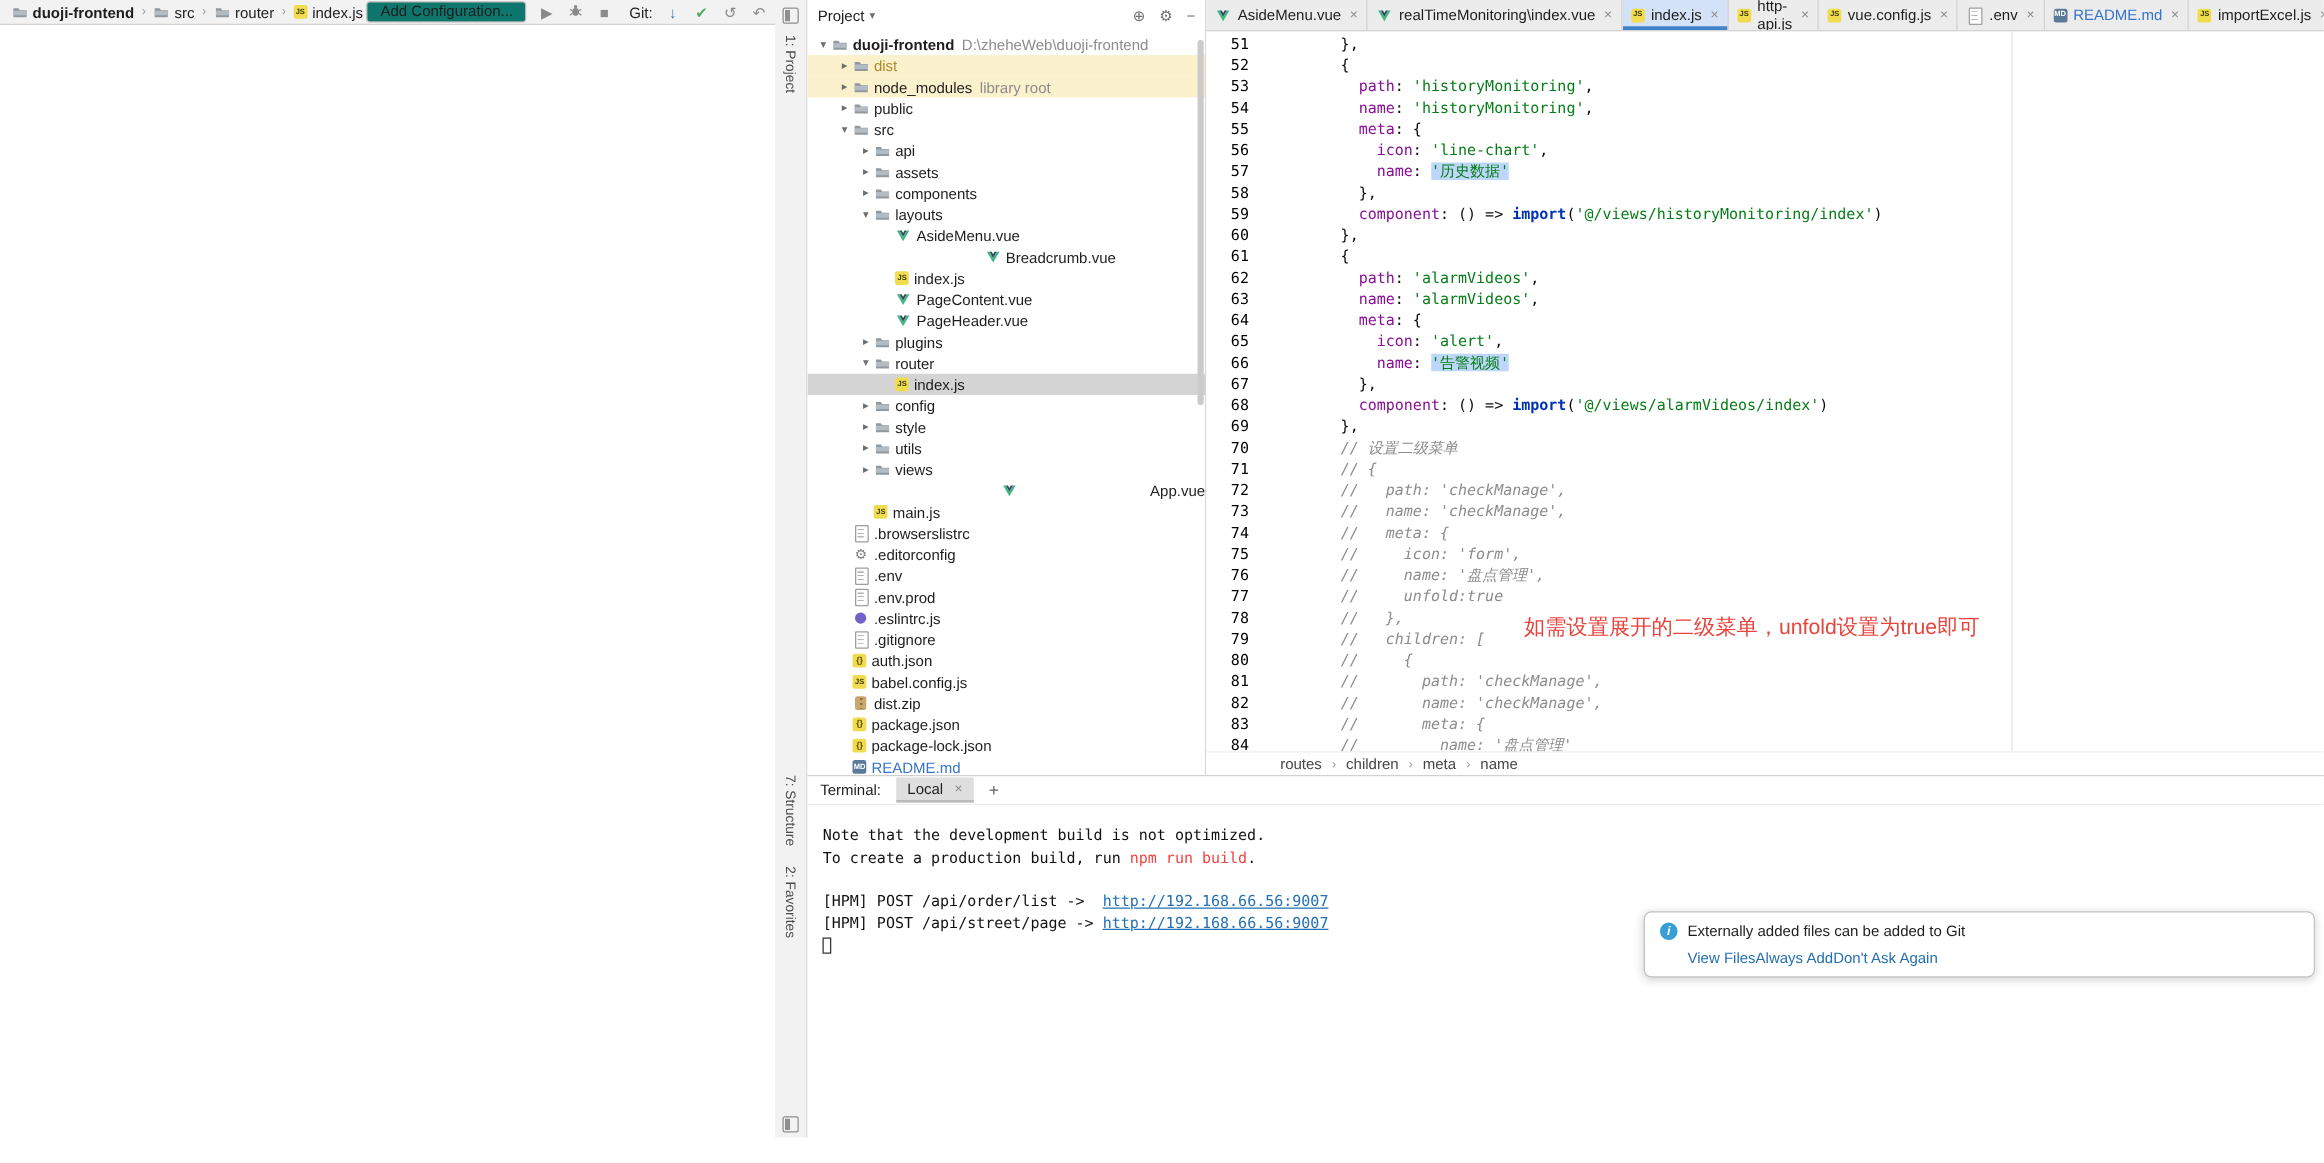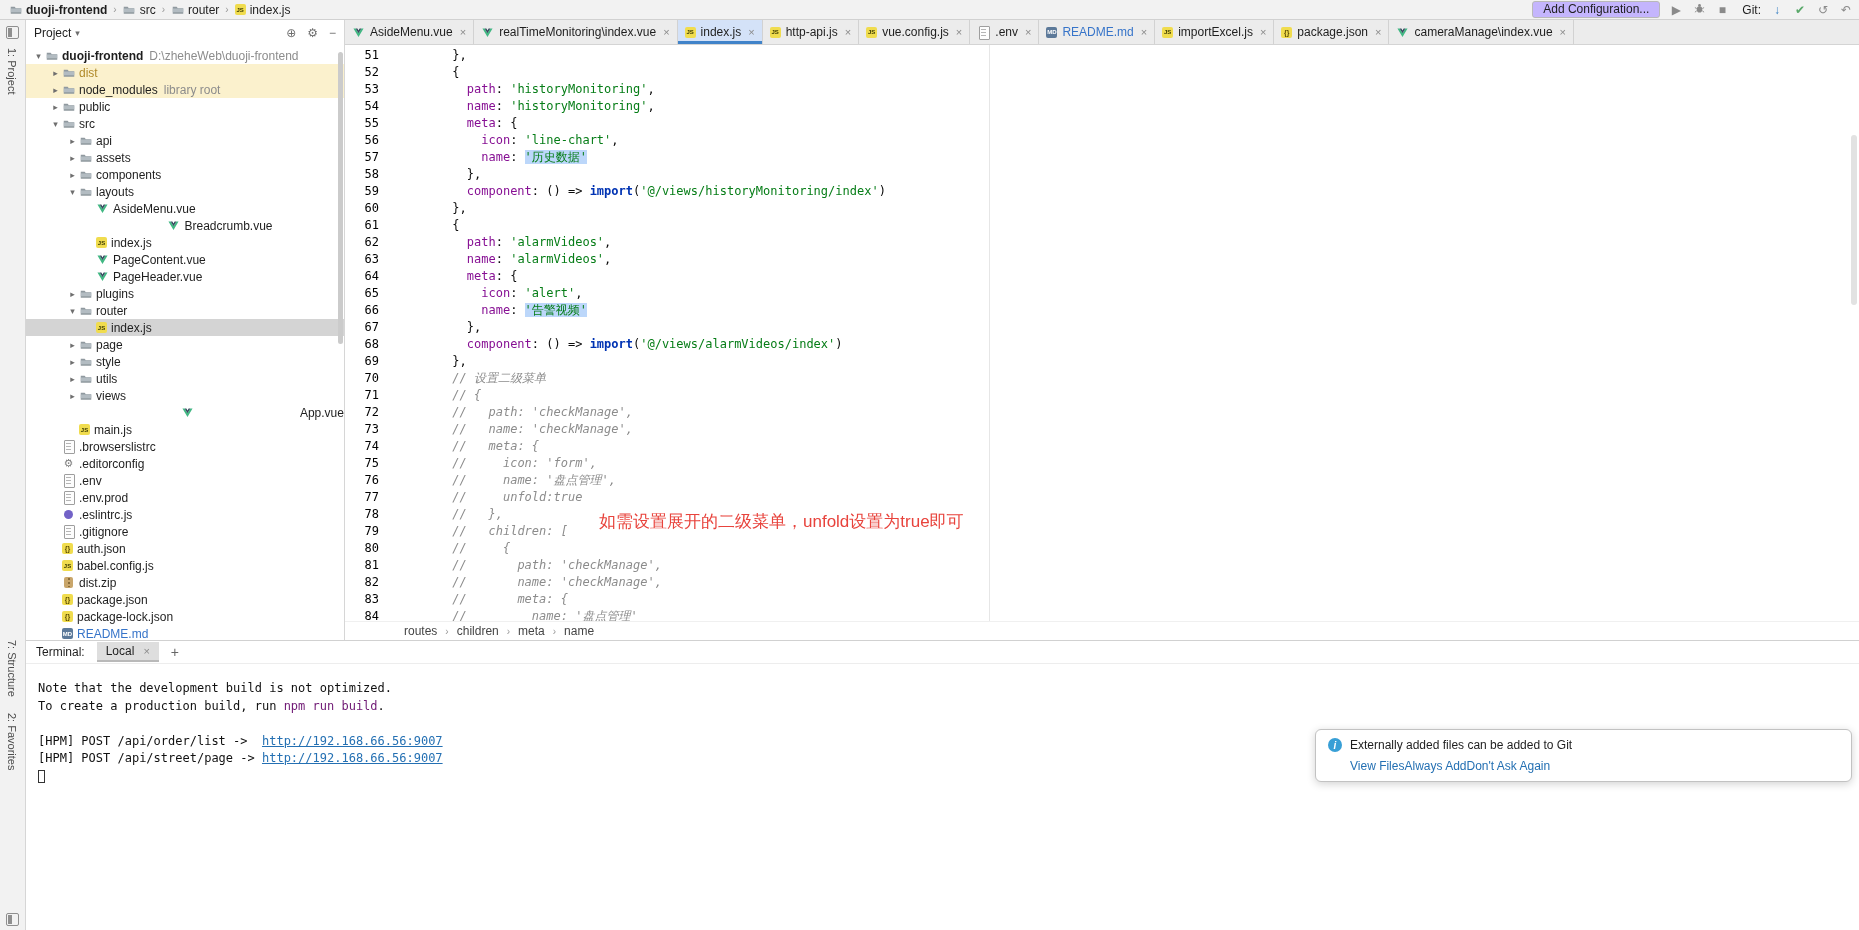--- a/index.html
+++ b/index.html
@@ -10,7 +10,7 @@
 *{margin:0;padding:0;box-sizing:border-box}
 html,body{width:1859px;height:930px;overflow:hidden}
 body{font-family:"Liberation Sans","DejaVu Sans",sans-serif;font-size:12px;color:#1e1e1e;background:#fff}
-.app{position:relative;width:100%;height:100%;display:flex;flex-direction:column}
+.app{position:relative;width:100%;height:100%;display:flex;flex-direction:row}
 
 
 .topbar{height:20px;background:#f2f2f2;border-bottom:1px solid #d1d1d1;display:flex;align-items:center;padding:0 6px;flex:none}

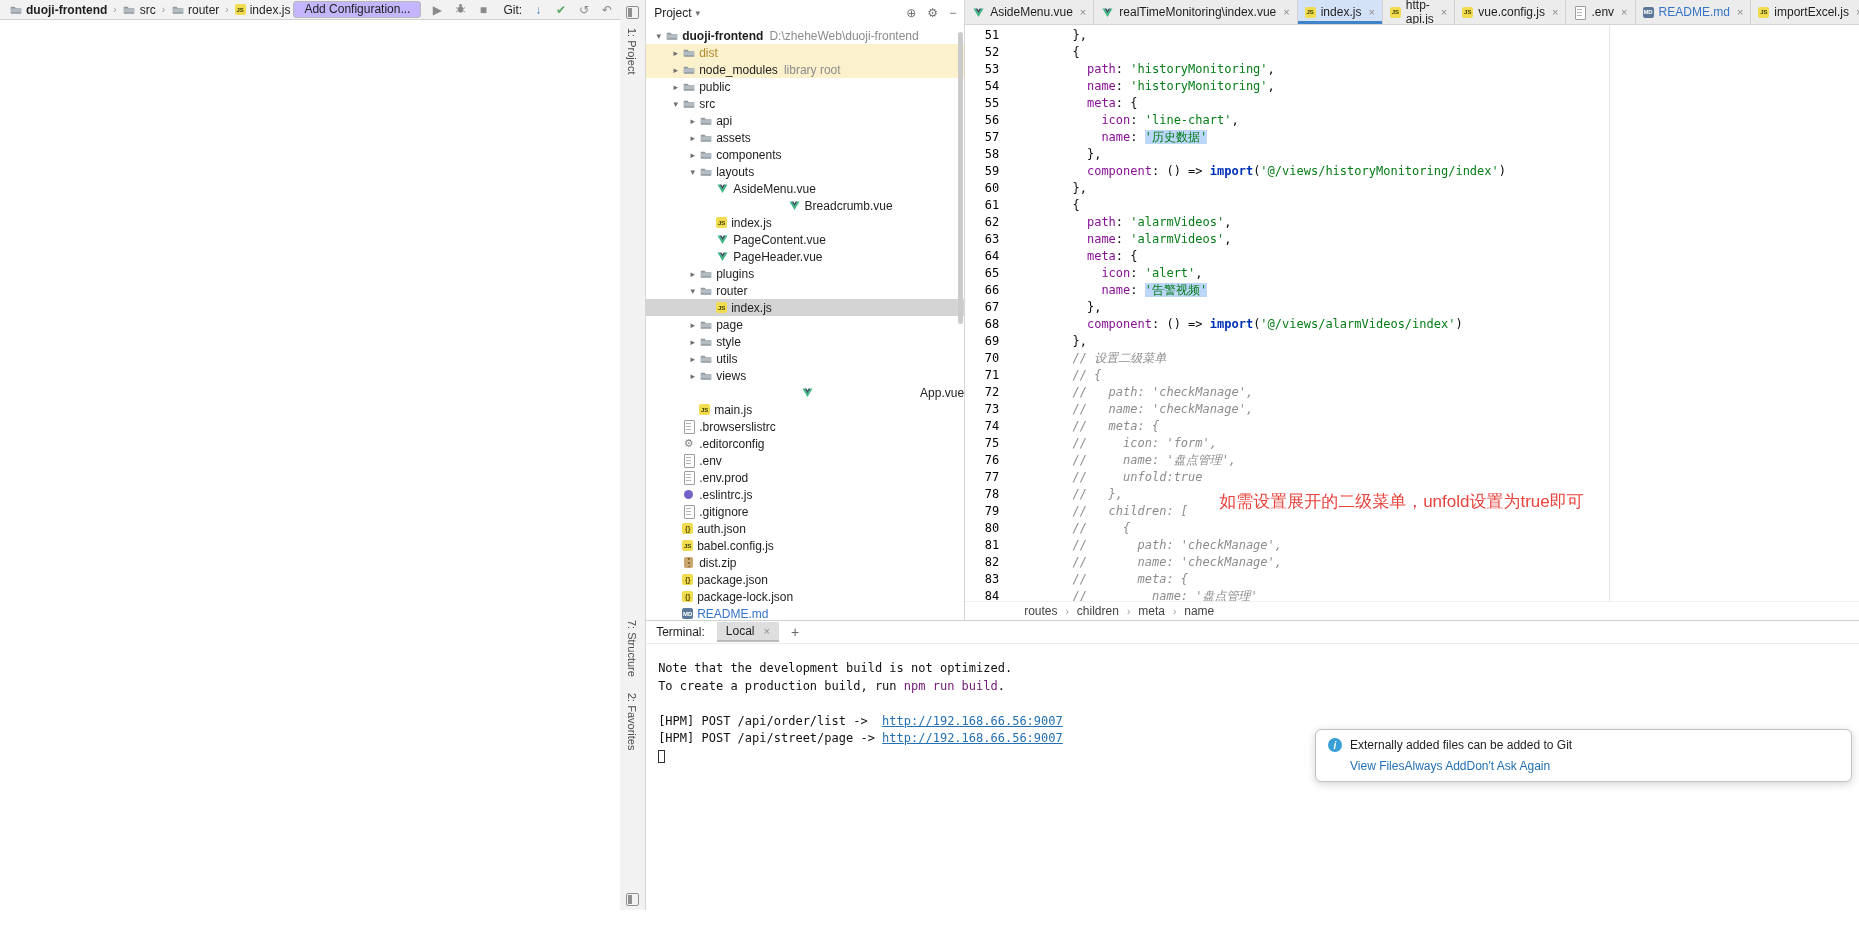--- a/index.html
+++ b/index.html
@@ -19,7 +19,7 @@
 .crumb.root .crumb-label{font-weight:bold}
 .csep{color:#9a9a9a;font-size:10px;padding:0 1px}
 .topbar-right{margin-left:auto;display:flex;align-items:center;gap:9px}
-.addcfg{font-family:"Liberation Sans",sans-serif;font-size:12px;color:#1e1e1e;background:#c4b5fd;border:1px solid #b9b9b9;border-radius:3px;padding:0 10px;height:17px;line-height:15px;cursor:pointer}
+.addcfg{font-family:"Liberation Sans",sans-serif;font-size:12px;color:#1e1e1e;background:#0f766e;border:1px solid #b9b9b9;border-radius:3px;padding:0 10px;height:17px;line-height:15px;cursor:pointer}
 .tbico{min-width:14px;text-align:center;color:#8a8a8a;font-size:12px;line-height:16px;cursor:pointer}
 .tbico.green{color:#59a869}
 .tbico.blue{color:#3b82c4}

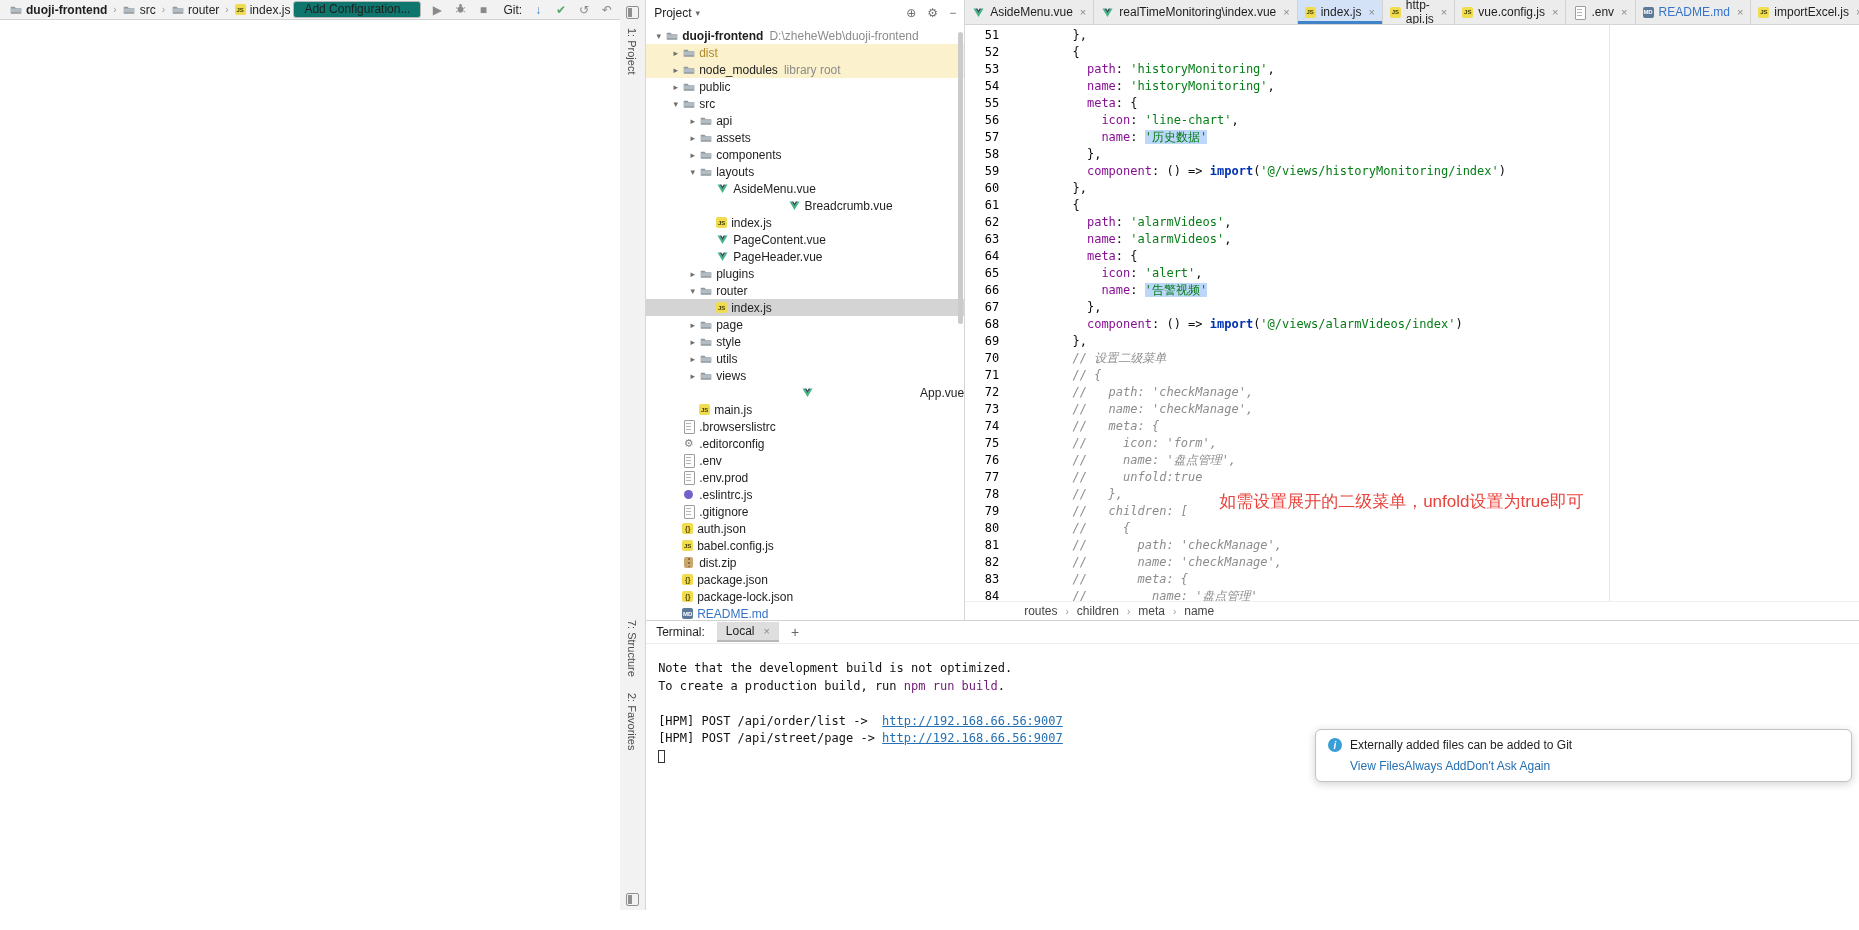--- a/index.html
+++ b/index.html
@@ -367,7 +367,7 @@
                     <path fill="#b3bcc2" d="M1 6h14v5H1z"></path>
                   </svg>
                 </span>
-                <span class="tlabel">page</span>
+                <span class="tlabel">config</span>
               </div>
               <div class="trow" style="padding-left: 40px;">
                 <span class="chev">▸</span>

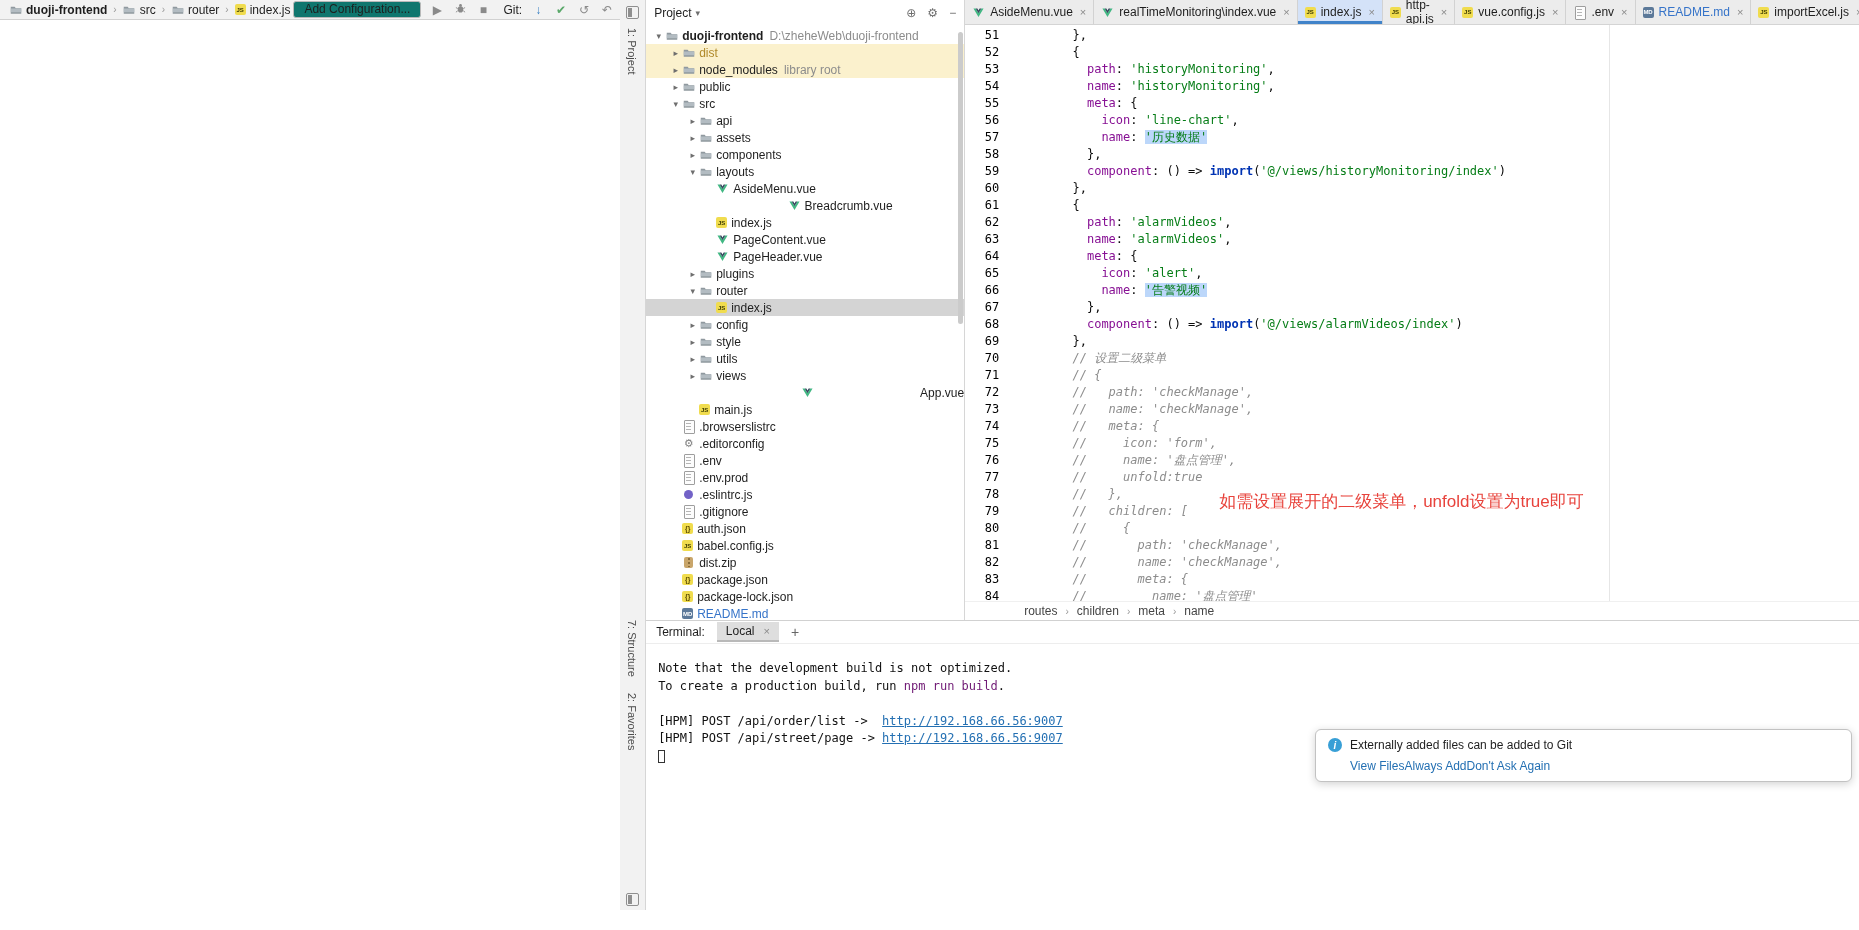--- a/index.html
+++ b/index.html
@@ -87,7 +87,7 @@
 .term-plus{color:#666;font-size:14px;cursor:pointer}
 .term-body{flex:1;padding:16px 0 0 12px;font-family:"DejaVu Sans Mono","Liberation Mono",monospace;font-size:12px;line-height:17.5px;color:#111}
 .tline{white-space:pre;min-height:17.5px}
-.tt.cyan{color:#701a75}
+.tt.cyan{color:#ef4444}
 .tt.link{color:var(--link);text-decoration:underline;cursor:pointer}
 .term-cursor{display:inline-block;width:7px;height:13px;border:1px solid #333;vertical-align:middle}
 

